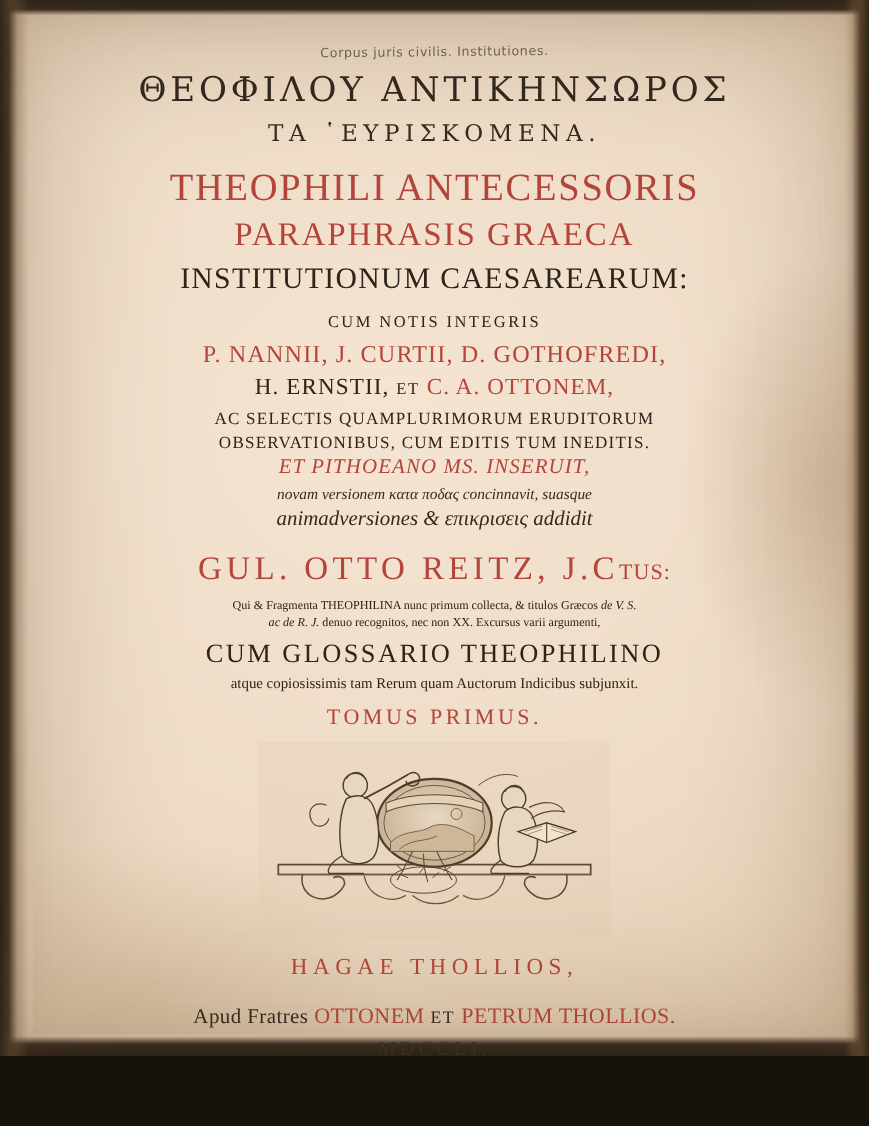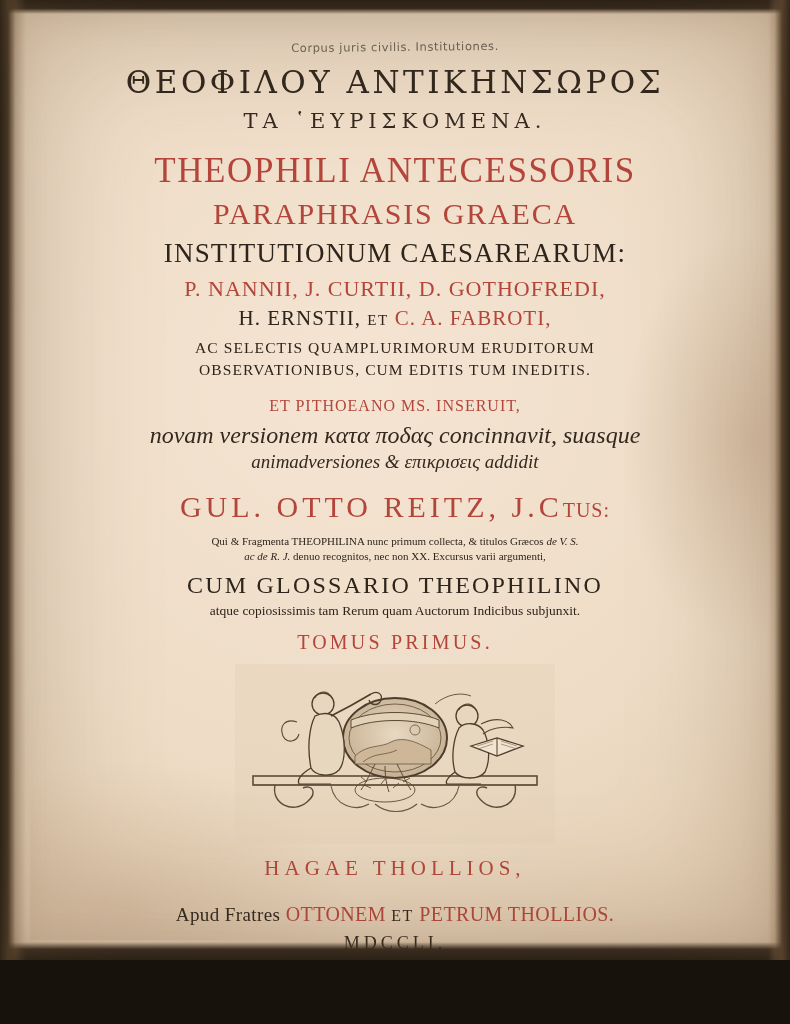--- a/index.html
+++ b/index.html
@@ -258,6 +258,7 @@
     <div class="l-title2 red">PARAPHRASIS GRAECA</div>
     <div class="l-title3 dark">INSTITUTIONUM CAESAREARUM:</div>
 
+    <div class="small-caps-line dark">CUM NOTIS INTEGRIS</div>
     <div class="editors-red red">P. NANNII, J. CURTII, D. GOTHOFREDI,</div>
     <div class="editors-dark dark">
       <span>H. ERNSTII,</span>

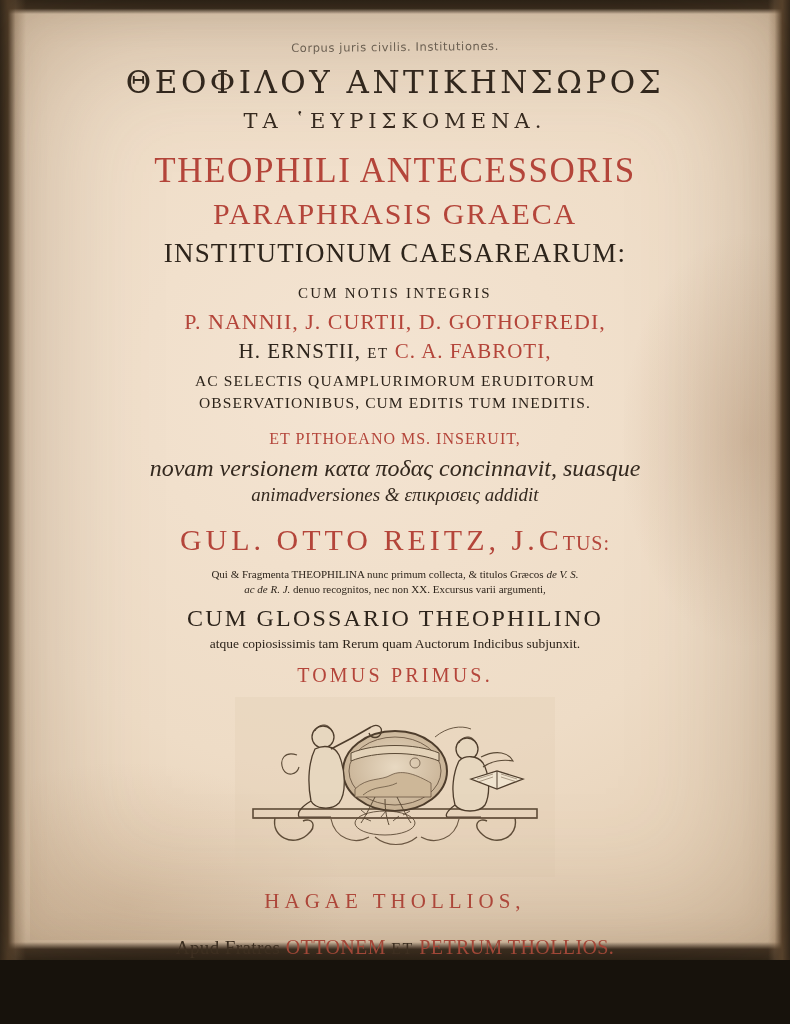--- a/index.html
+++ b/index.html
@@ -263,7 +263,7 @@
     <div class="editors-dark dark">
       <span>H. ERNSTII,</span>
       <span style="font-size:15px;letter-spacing:1.5px;">ET</span>
-      <span class="red">C. A. FABROTI,</span>
+      <span class="red">C. A. OTTONEM,</span>
     </div>
 
     <div class="notes-line dark">AC SELECTIS QUAMPLURIMORUM ERUDITORUM</div>

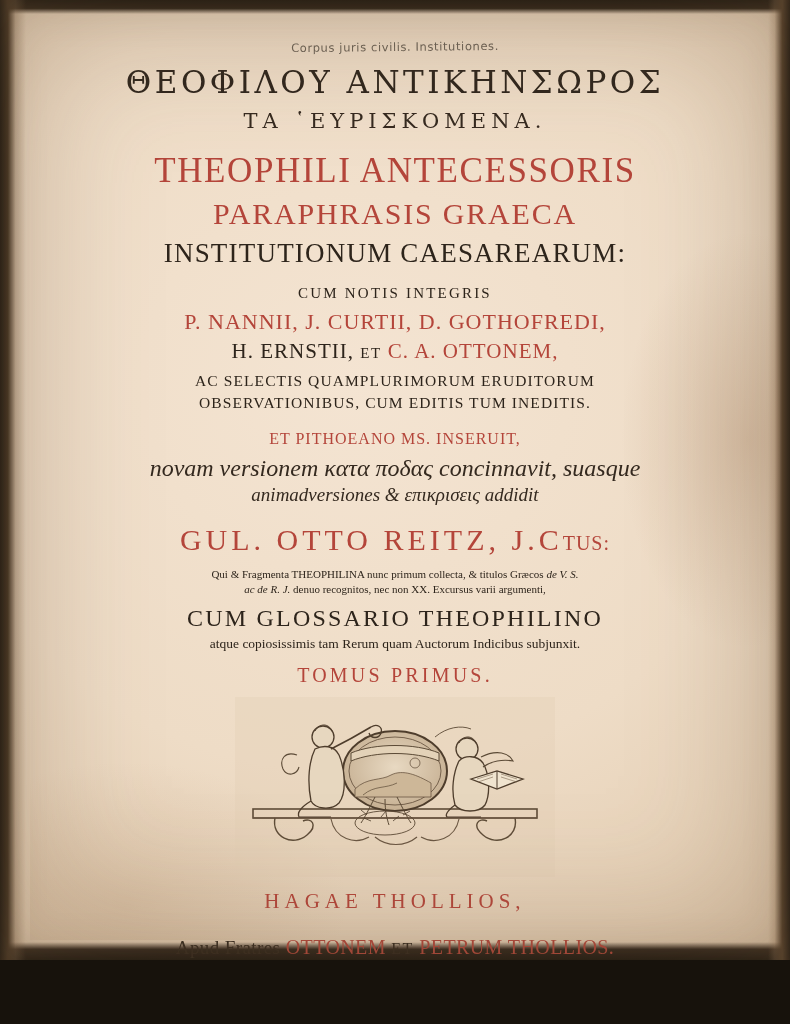--- a/index.html
+++ b/index.html
@@ -151,9 +151,10 @@
     margin-top: 16px;
   }
   .lect2 {
-    font-size: 16px;
+    font-style: italic;
+    font-size: 19px;
     letter-spacing: 1px;
-    margin-top: 18px;
+    margin-top: 2px;
   }
   .lect3 {
     font-style: italic;

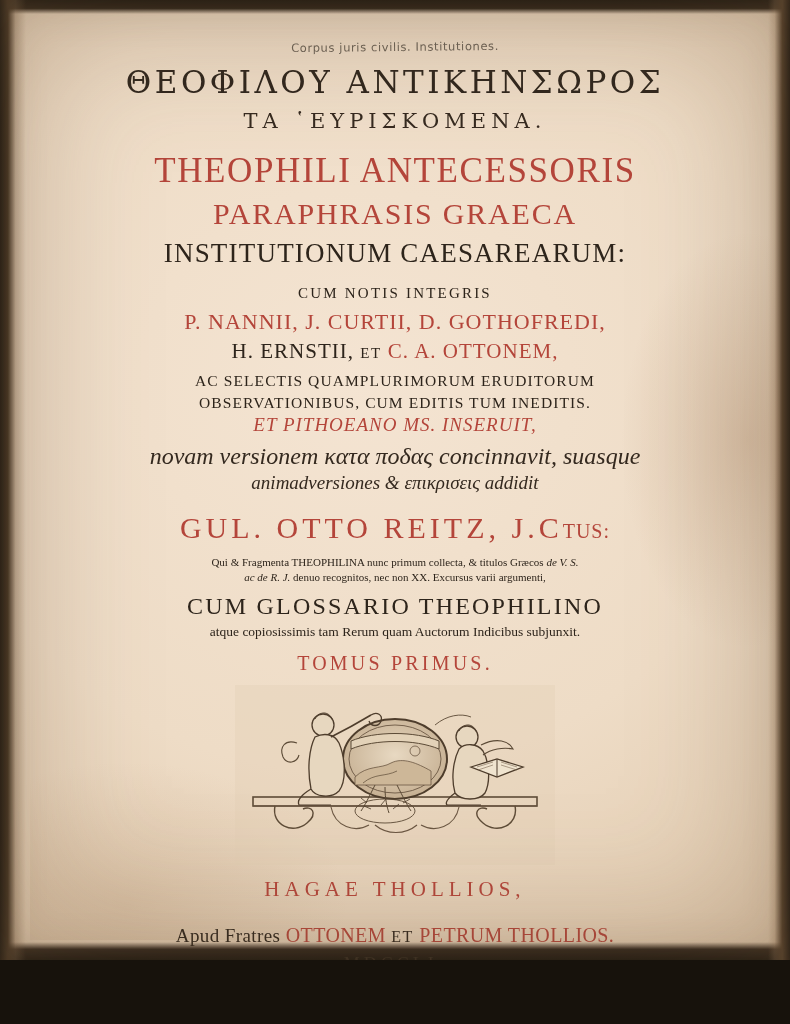--- a/index.html
+++ b/index.html
@@ -158,7 +158,7 @@
   }
   .lect3 {
     font-style: italic;
-    font-size: 24px;
+    font-size: 14px;
     margin-top: 7px;
     color: #34291f;
     text-align: center;

